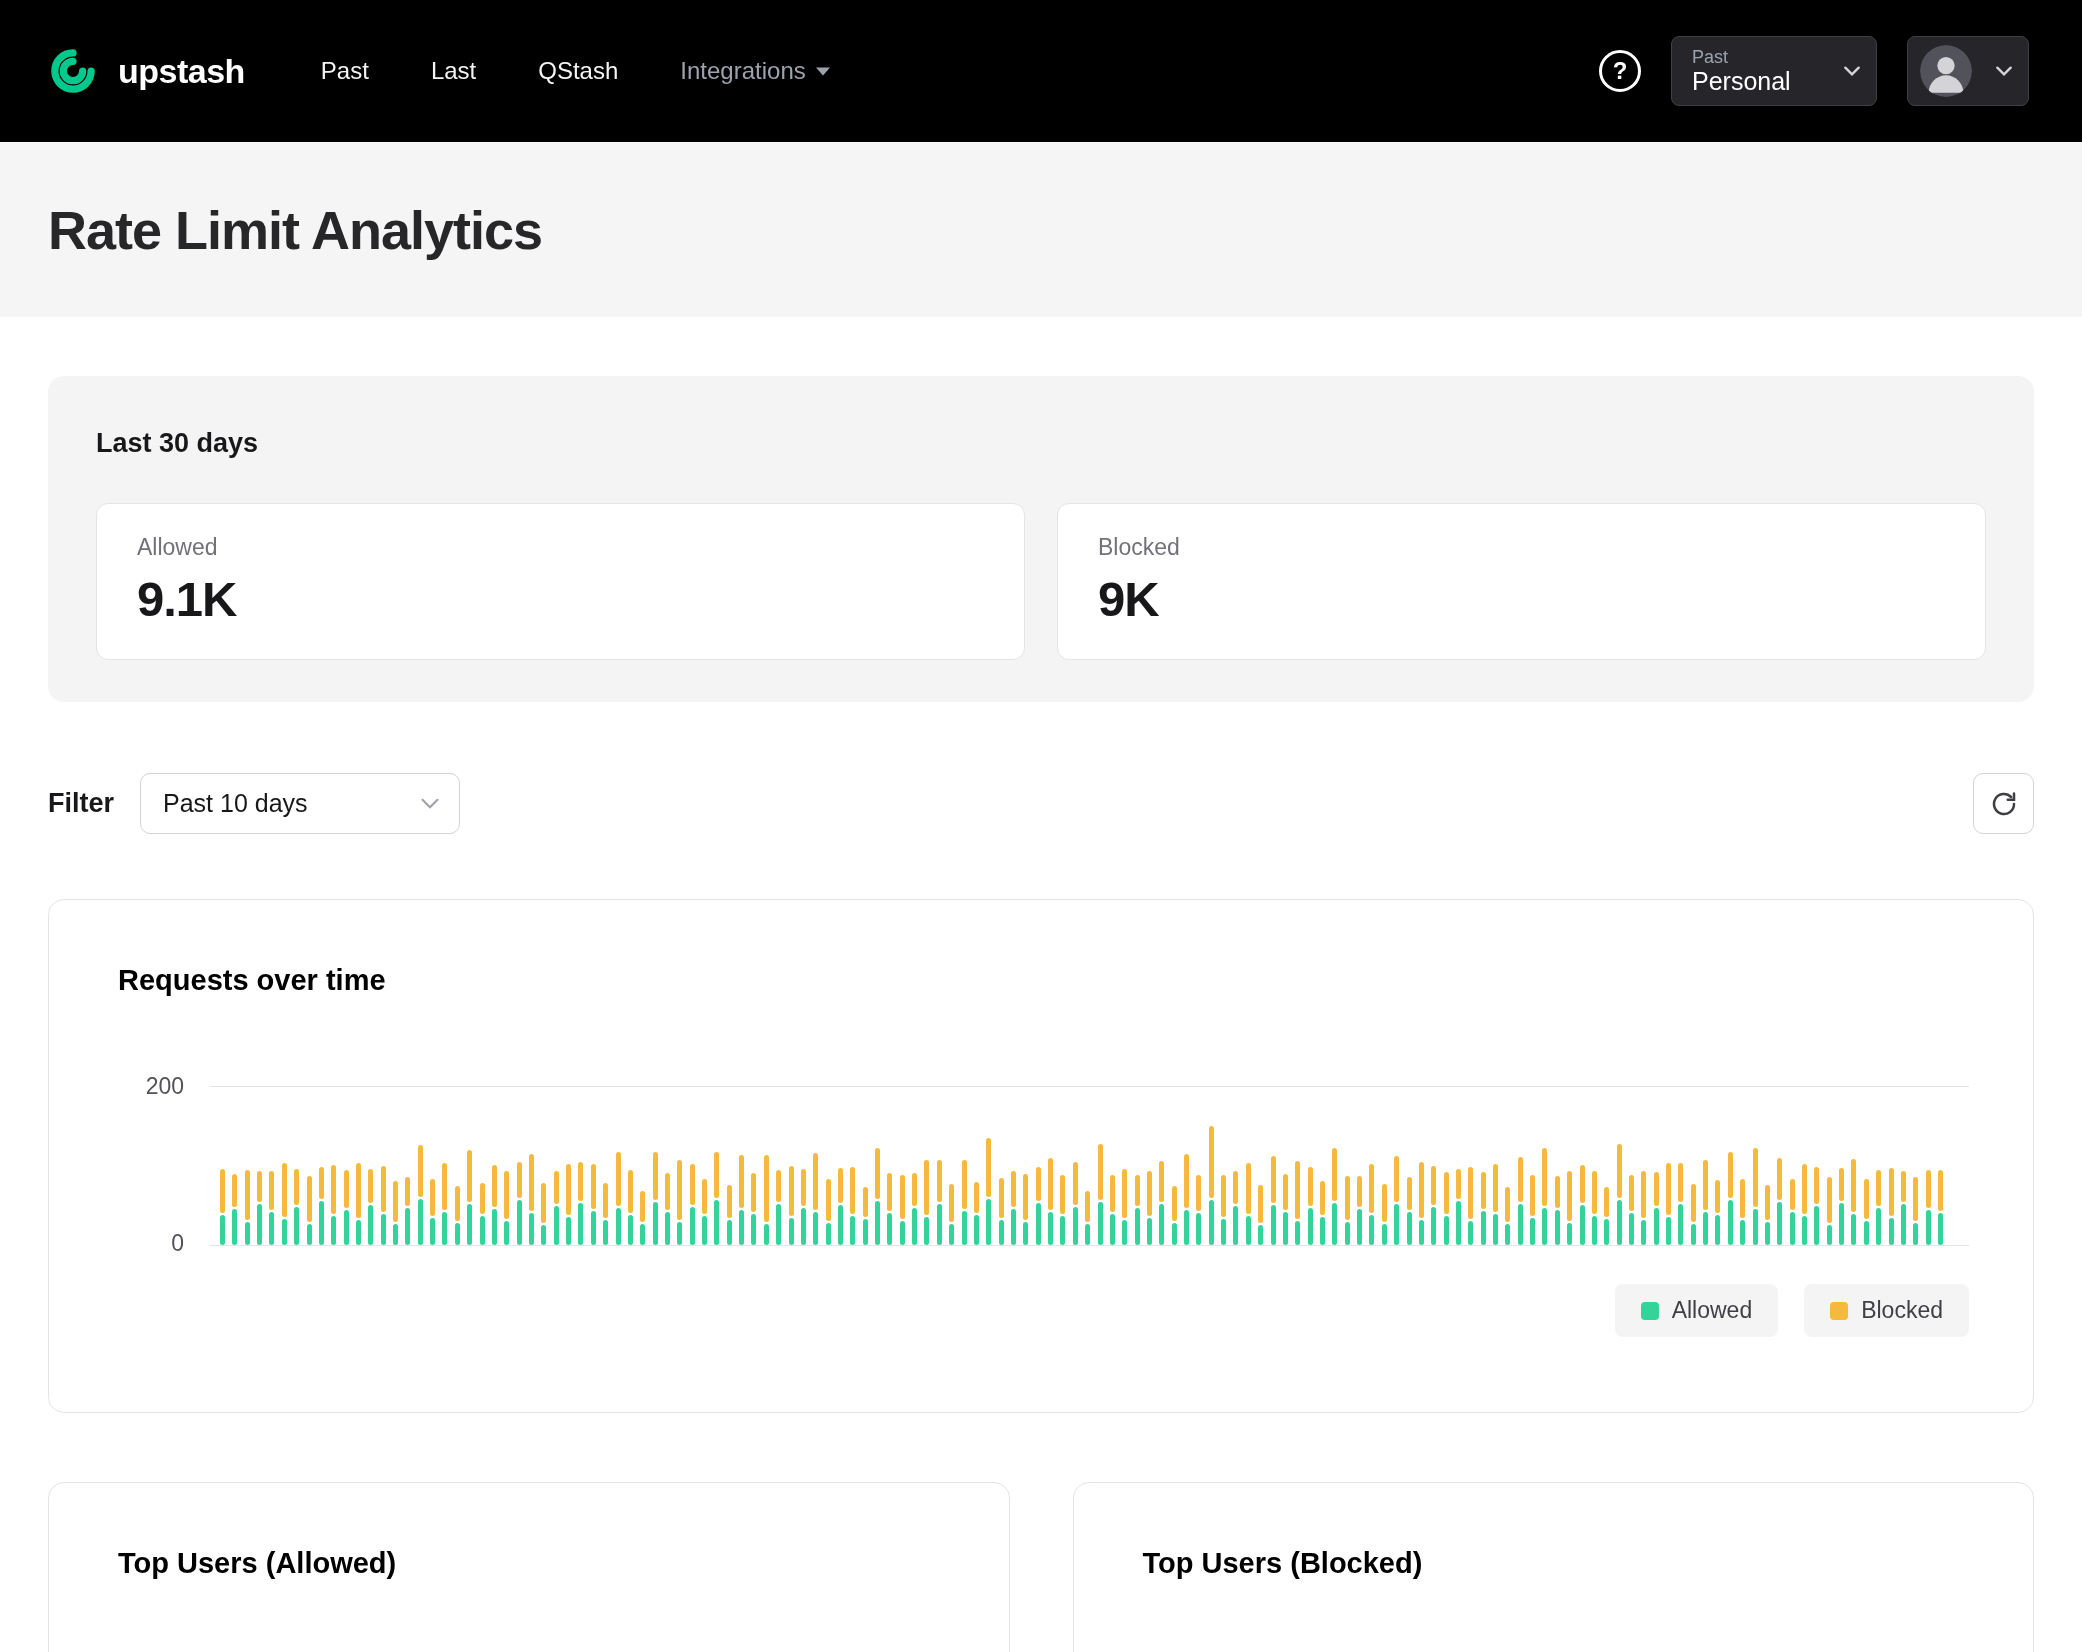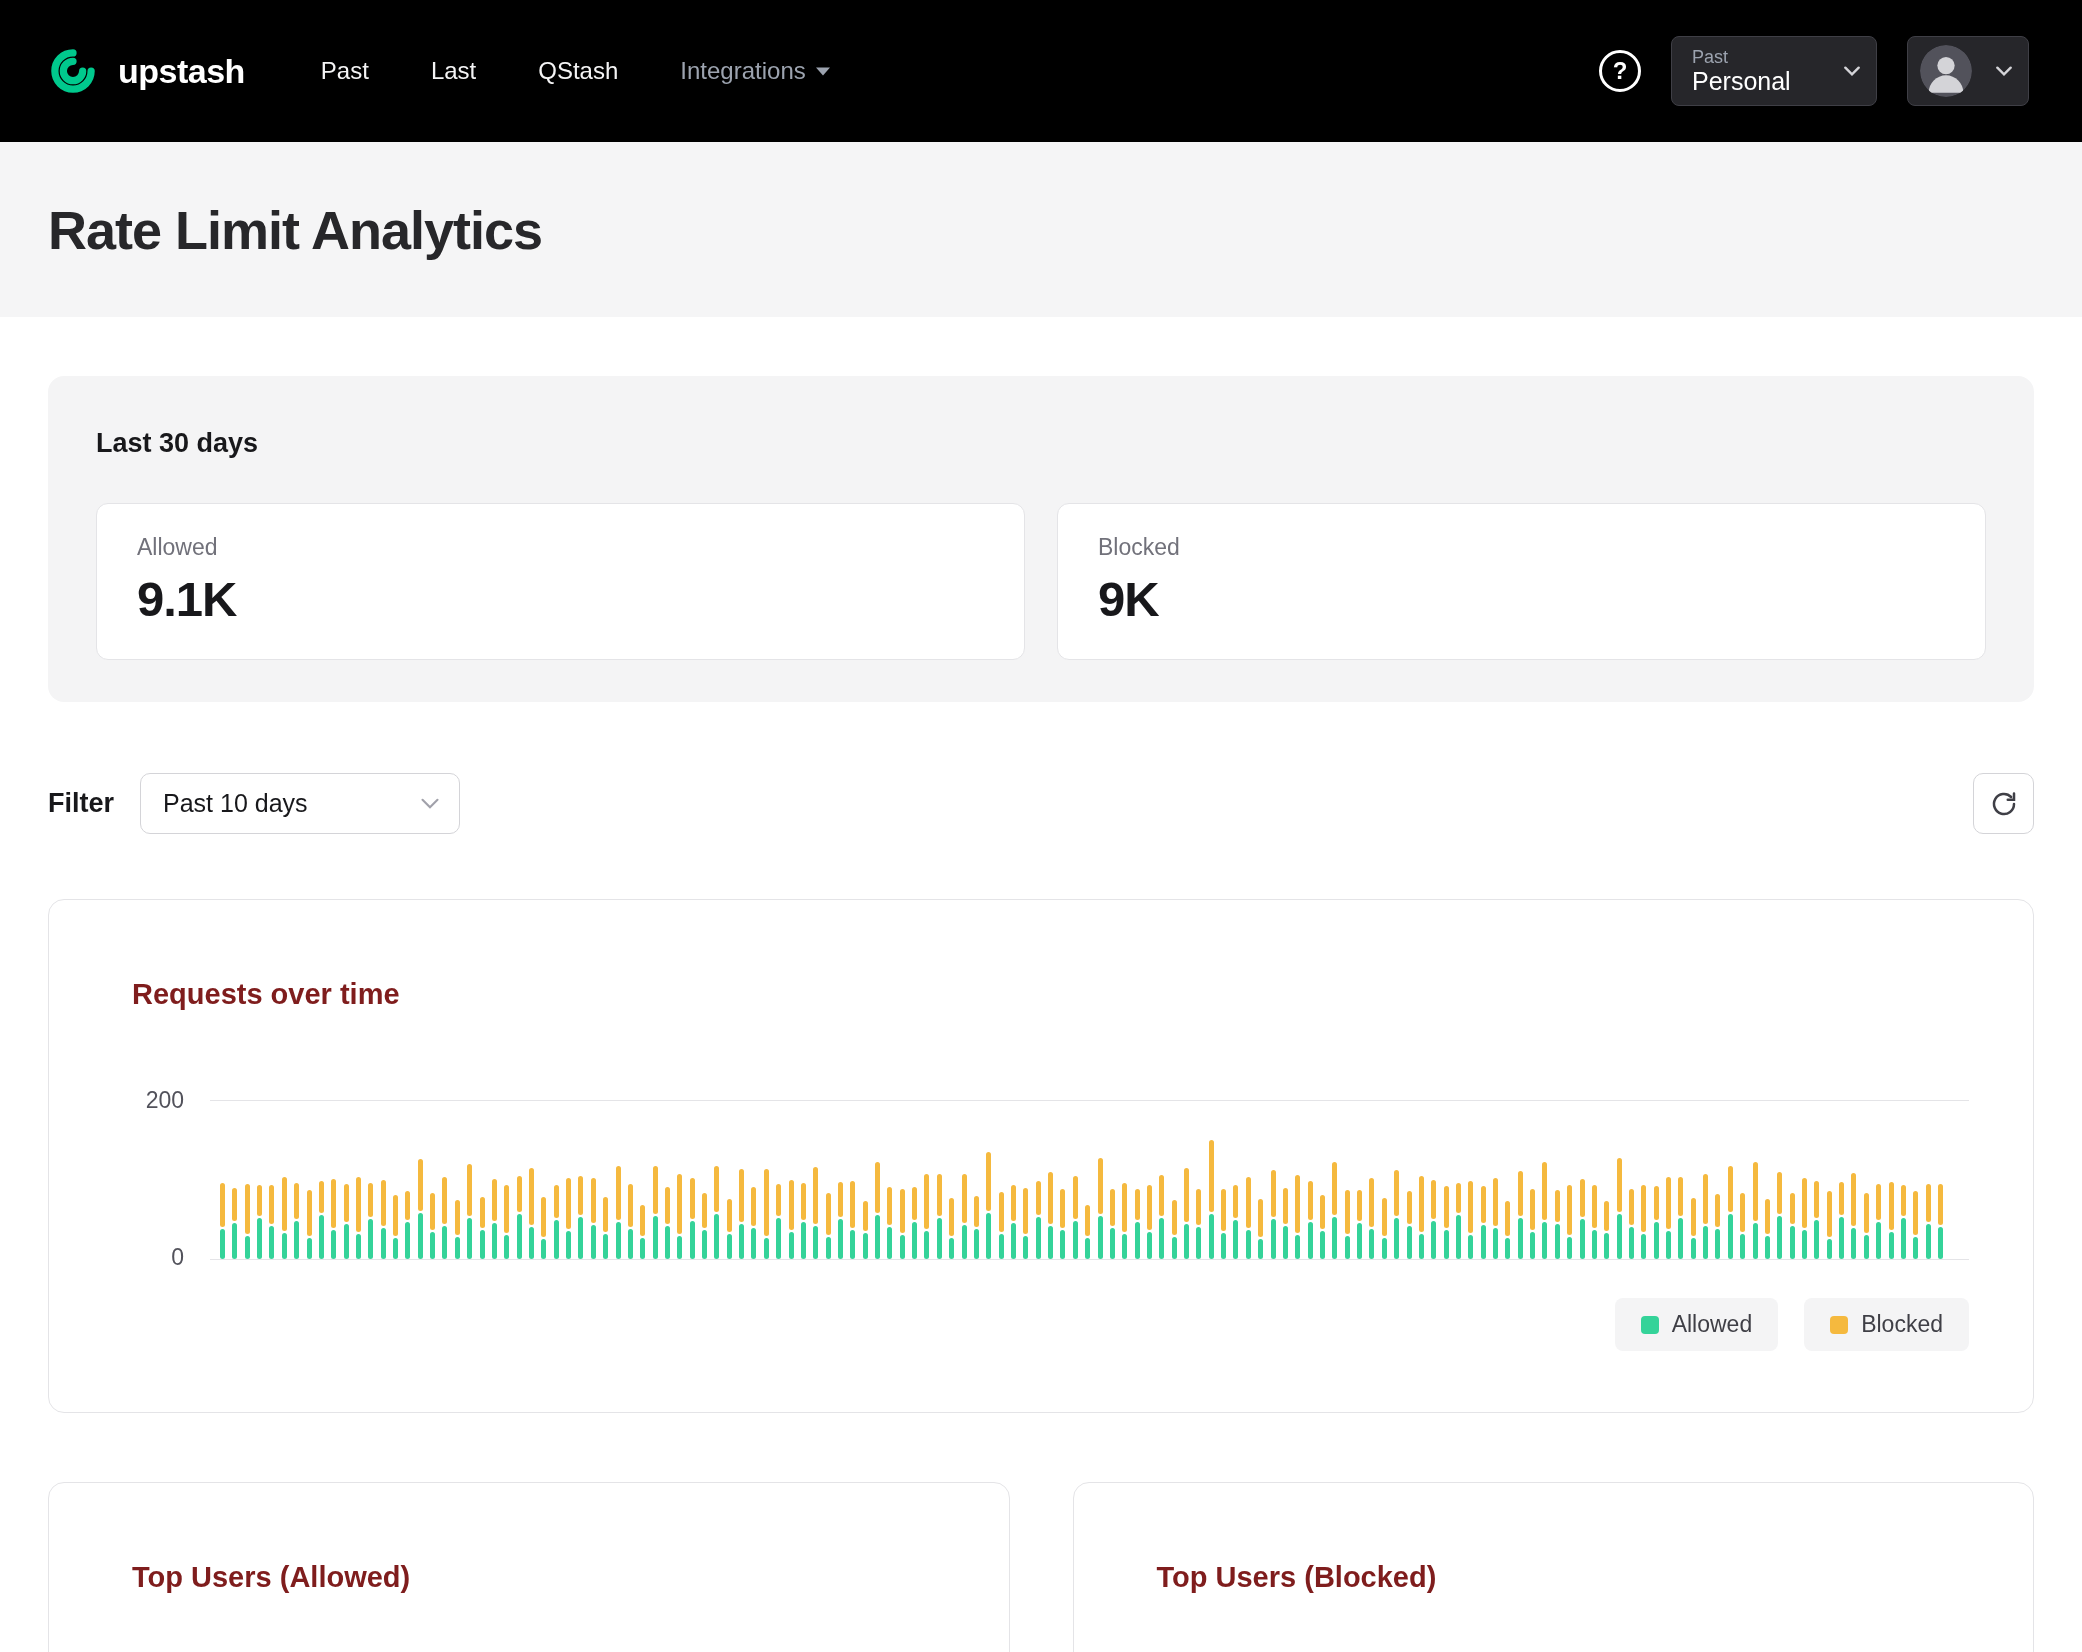--- a/index.html
+++ b/index.html
@@ -88,7 +88,7 @@
     border:1px solid #e4e4e7; border-radius:16px;
     padding:64px 64px 0 69px; overflow:hidden;
   }
-  .chart-card h3, .panel h3 { margin:14px; font-size:29px; font-weight:700; color:#7f1d1d; }
+  .chart-card h3, .panel h3 { margin:0; font-size:29px; font-weight:700; color:#000000; }
   .chart-row { display:flex; margin-top:30px; }
   .y-axis { width:92px; position:relative; height:219px; flex:none; }
   .ytick { position:absolute; right:26px; font-size:23px; color:#52525b; }

